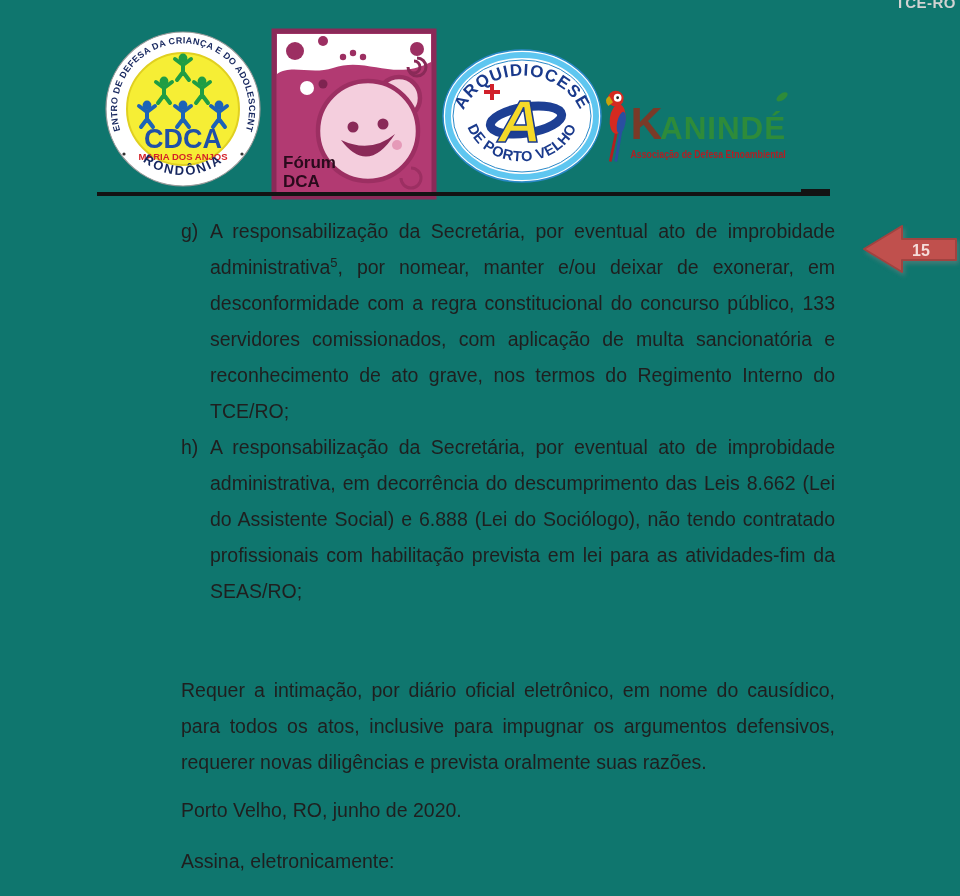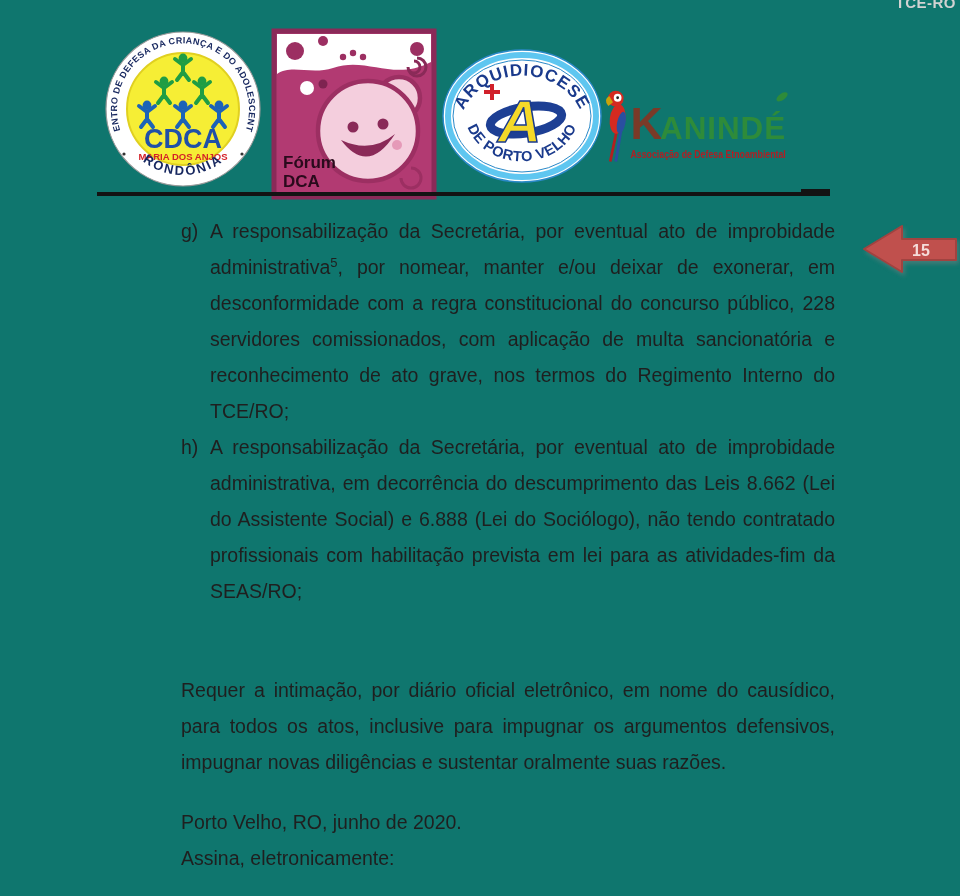--- a/index.html
+++ b/index.html
@@ -179,7 +179,7 @@
     <div class="list-item">
       <span class="list-letter">g)</span>
       <div class="list-body">
-        <span>A responsabilização da Secretária, por eventual ato de improbidade administrativa</span><sup>5</sup><span>, por nomear, manter e/ou deixar de exonerar, em desconformidade com a regra constitucional do concurso público, 228 servidores comissionados, com aplicação de multa sancionatória e reconhecimento de ato grave, nos termos do Regimento Interno do TCE/RO;</span>
+        <span>A responsabilização da Secretária, por eventual ato de improbidade administrativa</span><sup>5</sup><span>, por nomear, manter e/ou deixar de exonerar, em desconformidade com a regra constitucional do concurso público, 133 servidores comissionados, com aplicação de multa sancionatória e reconhecimento de ato grave, nos termos do Regimento Interno do TCE/RO;</span>
       </div>
     </div>
 

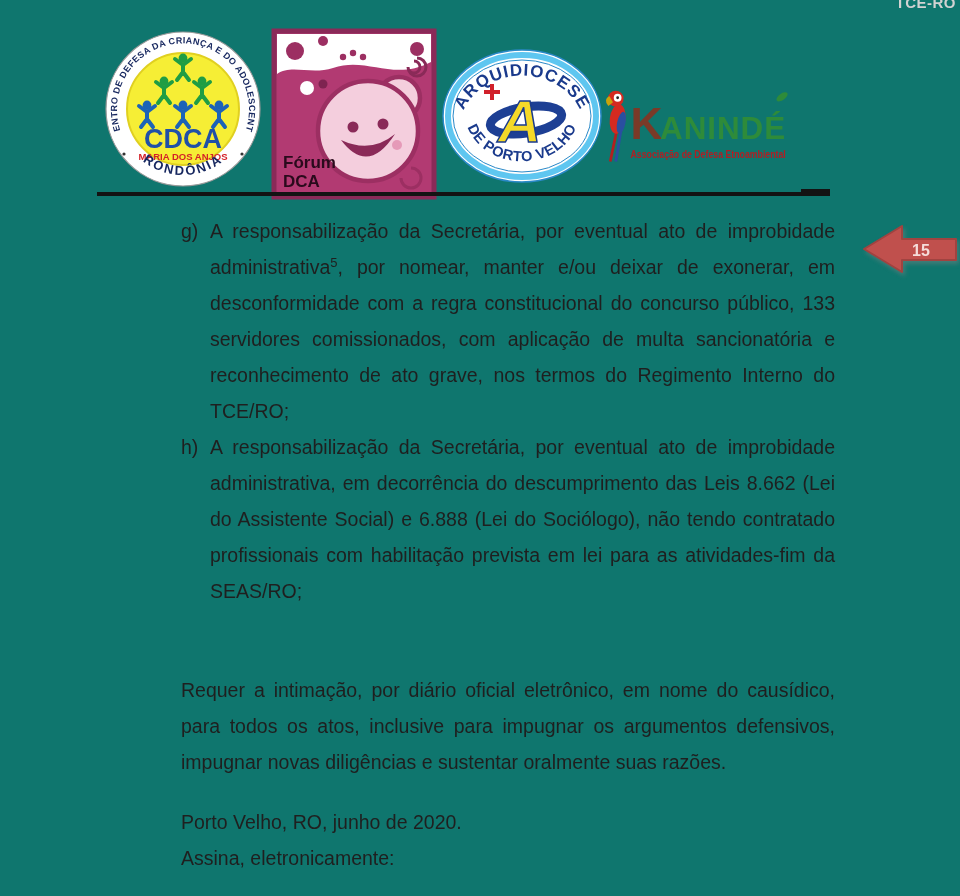--- a/index.html
+++ b/index.html
@@ -188,7 +188,7 @@
       <div class="list-body">A responsabilização da Secretária, por eventual ato de improbidade administrativa, em decorrência do descumprimento das Leis 8.662 (Lei do Assistente Social) e 6.888 (Lei do Sociólogo), não tendo contratado profissionais com habilitação prevista em lei para as atividades-fim da SEAS/RO;</div>
     </div>
 
-    <p class="para para-requer">Requer a intimação, por diário oficial eletrônico, em nome do causídico, para todos os atos, inclusive para impugnar os argumentos defensivos, impugnar novas diligências e sustentar oralmente suas razões.</p>
+    <p class="para para-requer">Requer a intimação, por diário oficial eletrônico, em nome do causídico, para todos os atos, inclusive para impugnar os argumentos defensivos, requerer novas diligências e prevista oralmente suas razões.</p>
     <p class="para para-date">Porto Velho, RO, junho de 2020.</p>
     <p class="para para-sign">Assina, eletronicamente:</p>
 

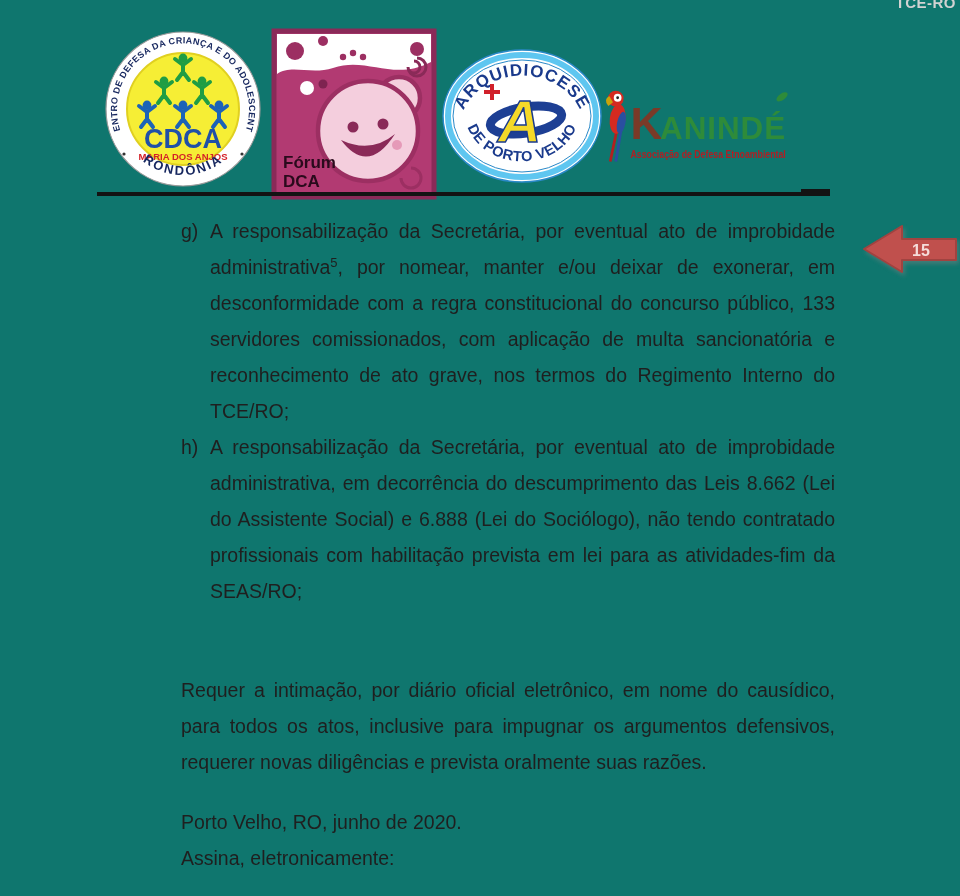--- a/index.html
+++ b/index.html
@@ -56,7 +56,7 @@
   }
   .para { text-align: justify; }
   .para-requer { margin-top: 63px; }
-  .para-date   { margin-top: 24px; text-align: left; }
+  .para-date   { margin-top: 12px; text-align: left; }
   .para-sign   { text-align: left; }
 
   svg text { font-family: "Liberation Sans", sans-serif; }

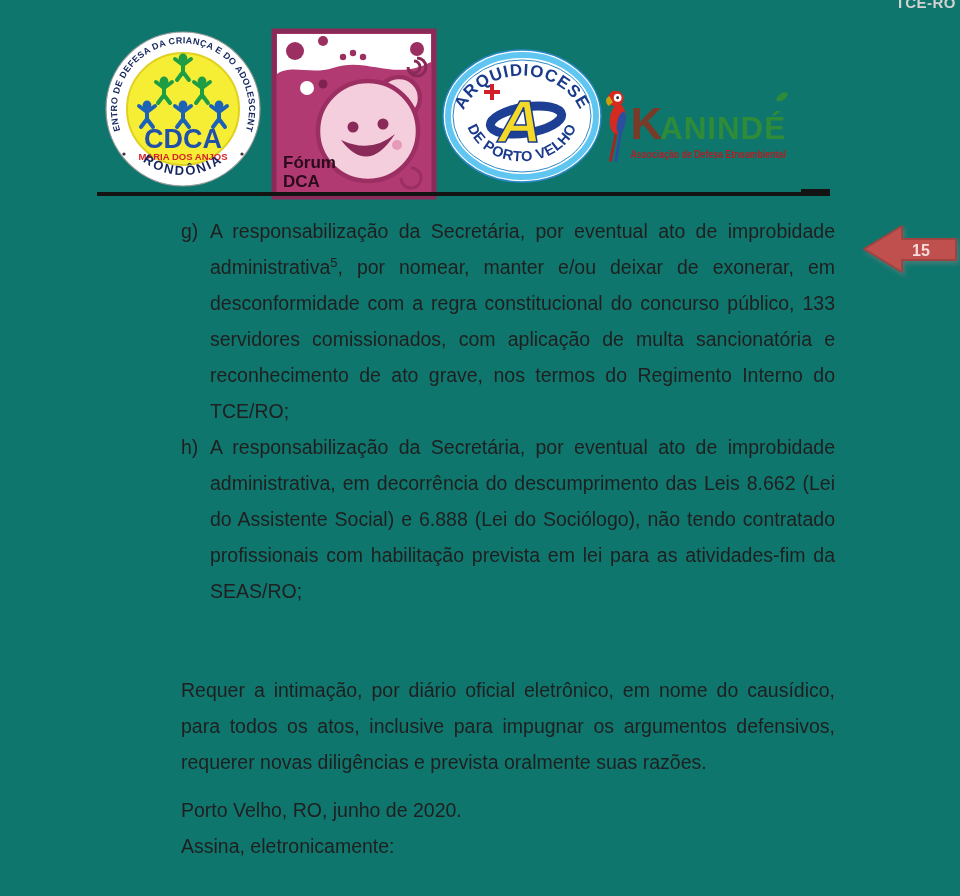--- a/index.html
+++ b/index.html
@@ -57,7 +57,7 @@
   .para { text-align: justify; }
   .para-requer { margin-top: 63px; }
   .para-date   { margin-top: 12px; text-align: left; }
-  .para-sign   { text-align: left; }
+  .para-sign   { margin-top: 15px; text-align: left; }
 
   svg text { font-family: "Liberation Sans", sans-serif; }
 </style>

